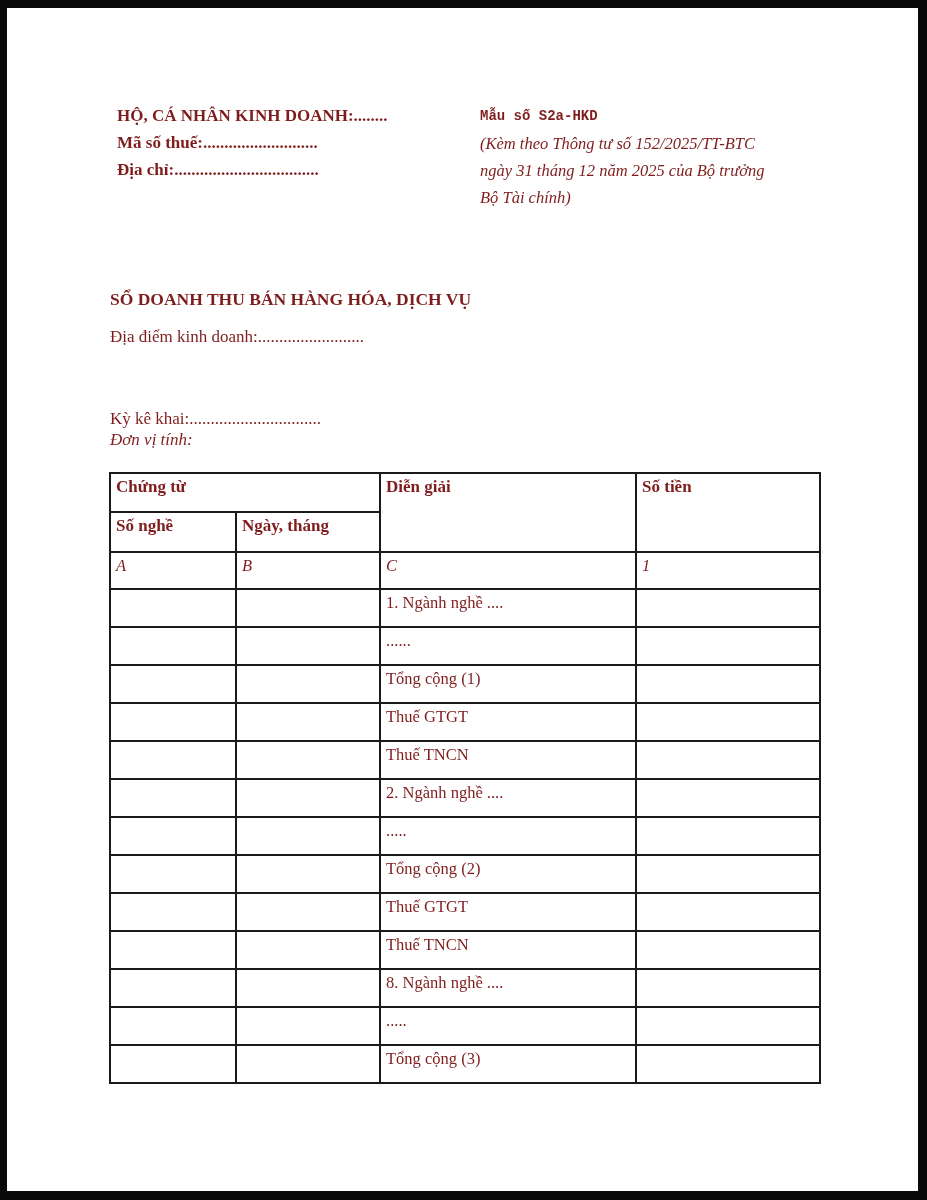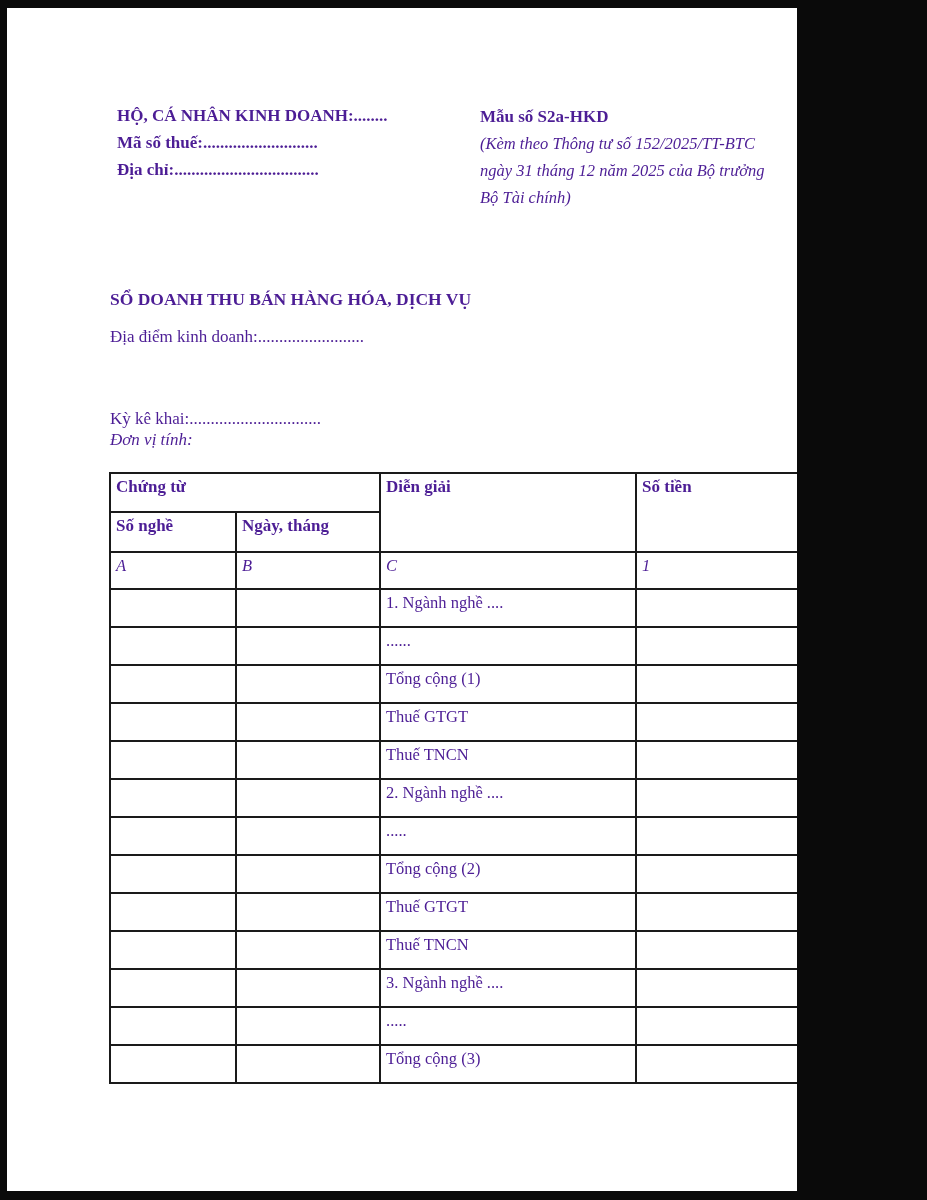--- a/index.html
+++ b/index.html
@@ -18,9 +18,9 @@
   .page {
     position: absolute;
     left: 7px; top: 8px;
-    width: 790px; height: 1183px;
+    width: 911px; height: 1183px;
     background: #ffffff;
-    color: #4c1d95;
+    color: #7f1d1d;
     overflow: hidden;
   }
   

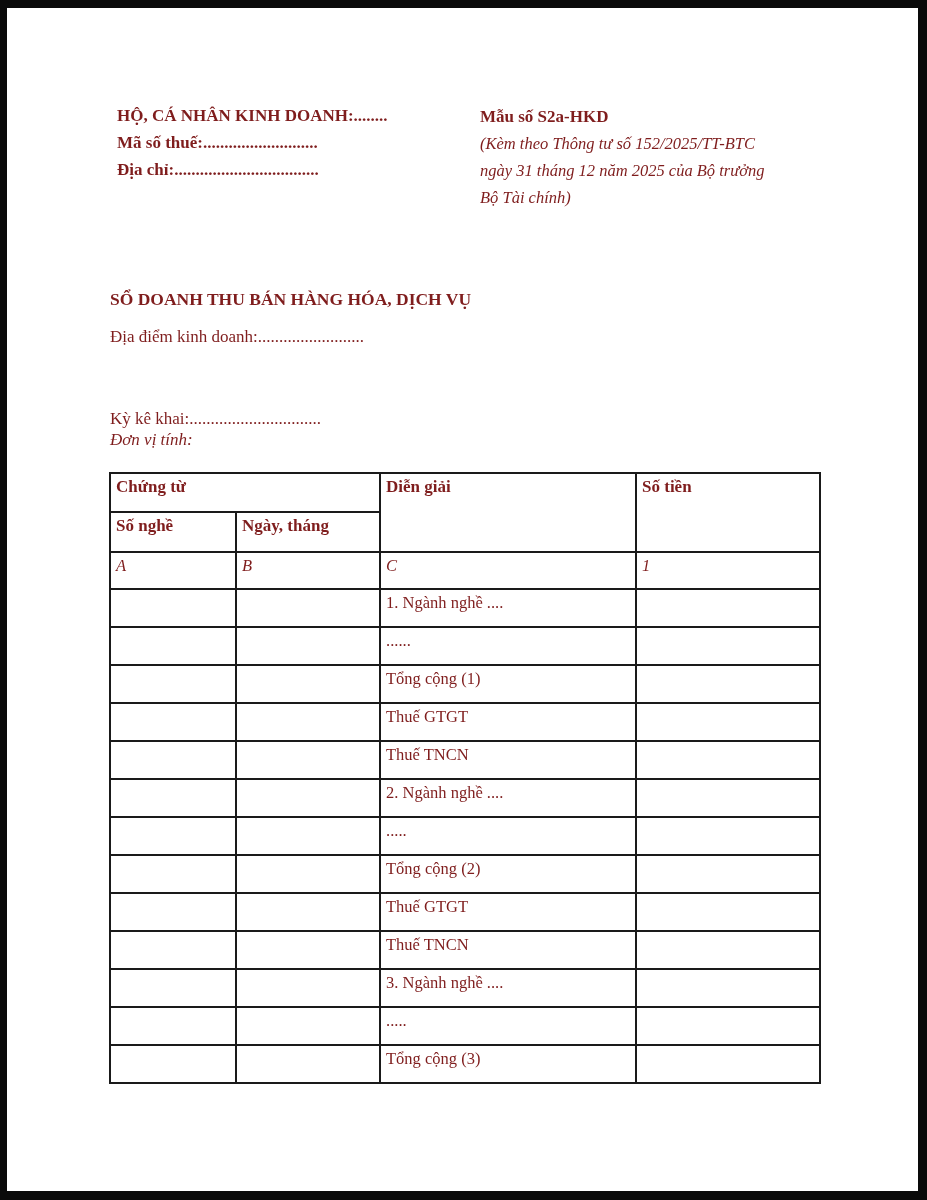--- a/index.html
+++ b/index.html
@@ -39,7 +39,7 @@
     line-height: 27px;
     white-space: nowrap;
   }
-  .hdr-right .form-no { font-weight: bold; font-style: normal; font-size: 17px; }
+  .hdr-right .form-no { font-weight: bold; font-style: normal; font-size: 14px; font-family: Liberation Mono, monospace; }
   .hdr-right .circ { font-style: italic; }
   .doc-title {
     position: absolute;

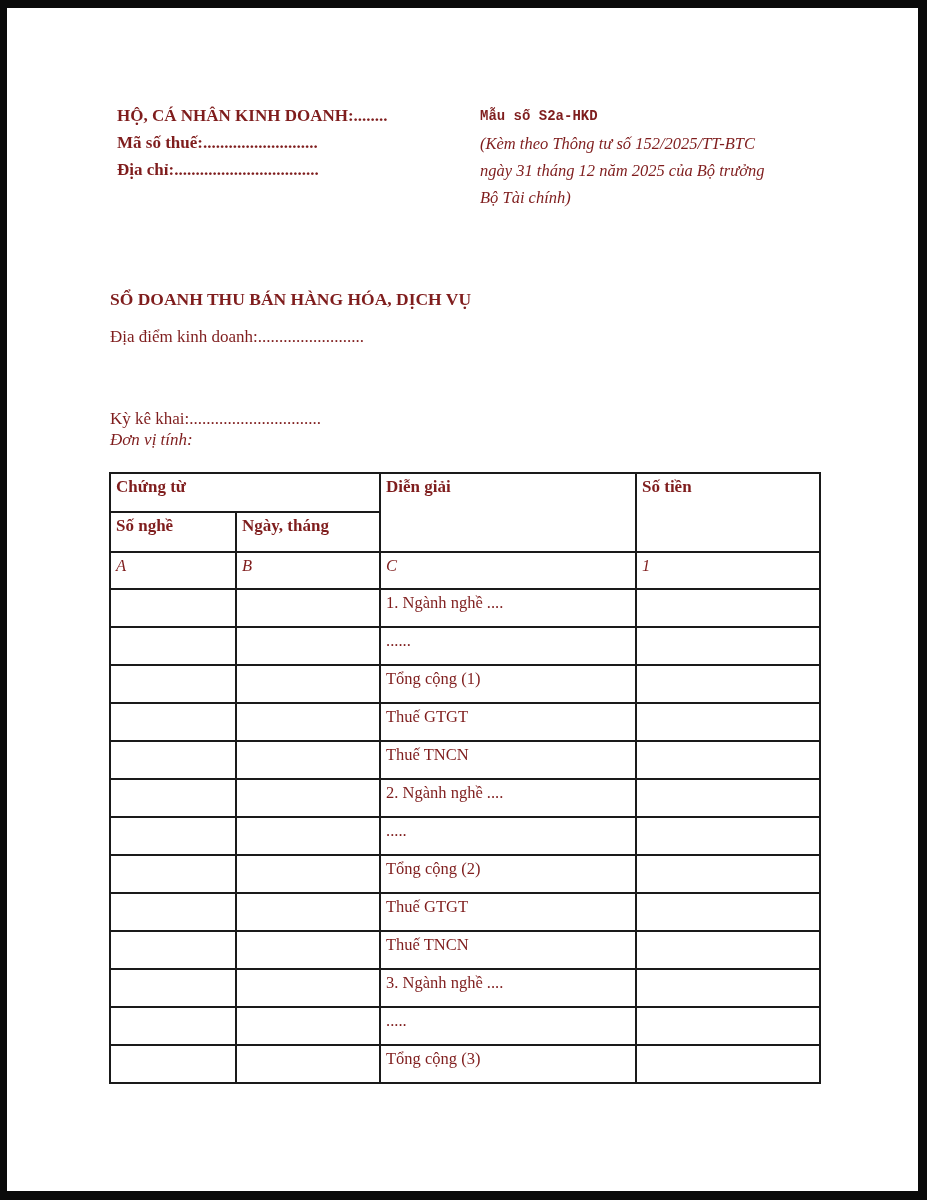--- a/index.html
+++ b/index.html
@@ -207,7 +207,7 @@
         <tr class="r-body">
           <td></td>
           <td></td>
-          <td>3. Ngành nghề ....</td>
+          <td>8. Ngành nghề ....</td>
           <td></td>
         </tr>
         <tr class="r-body">

